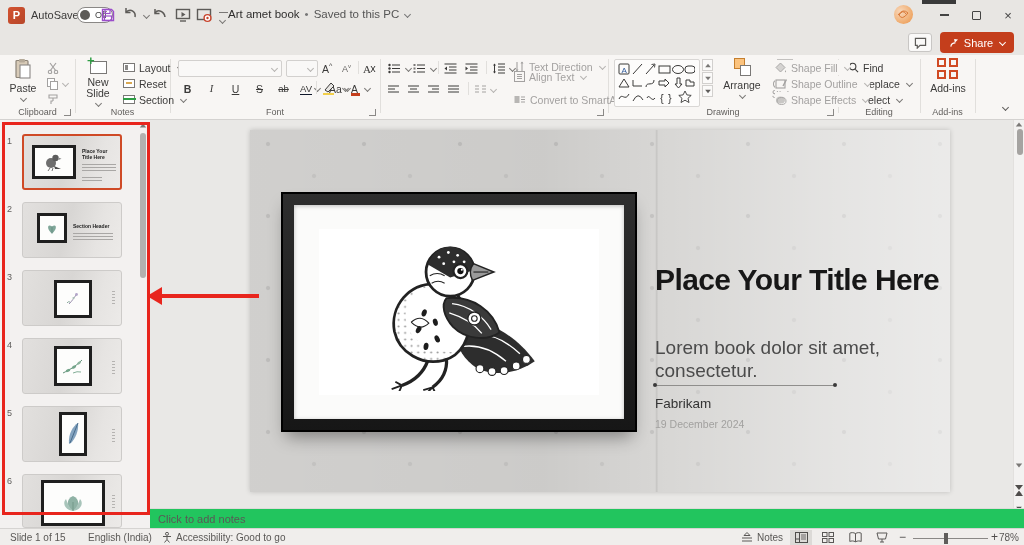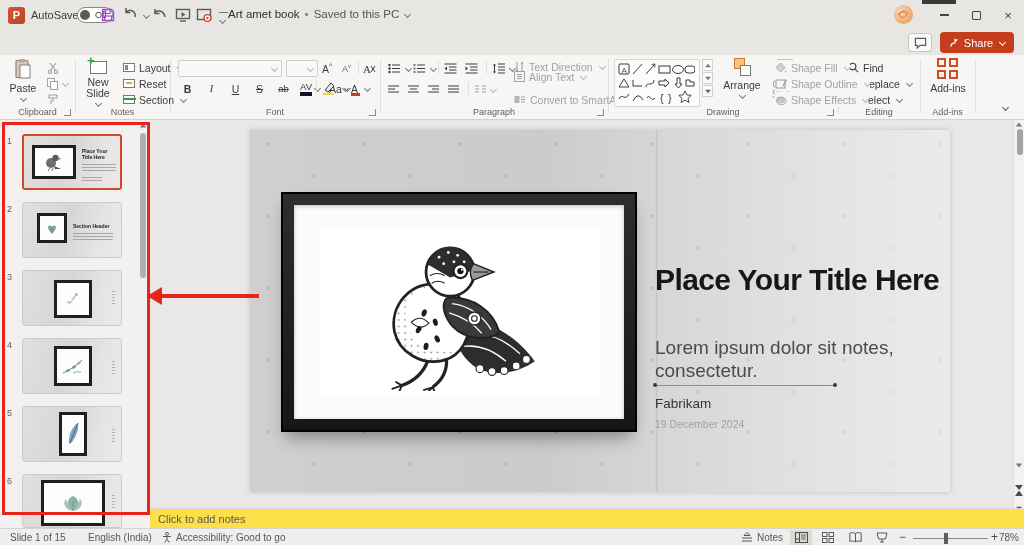--- a/index.html
+++ b/index.html
@@ -277,7 +277,7 @@
         <span class="fbtn" style="text-decoration:line-through">S</span>
         <span class="fbtn" style="text-decoration:line-through;font-size:9.5px">ab</span>
         <span class="fbtn" style="font-size:9.5px">
-            <span style="border-bottom:4px solid #0f172a">AV</span>
+            <span style="border-bottom:1px solid #0f172a">AV</span>
             <span class="chev" style="color:#7a7876"></span>
           </span>
         <span class="fbtn">

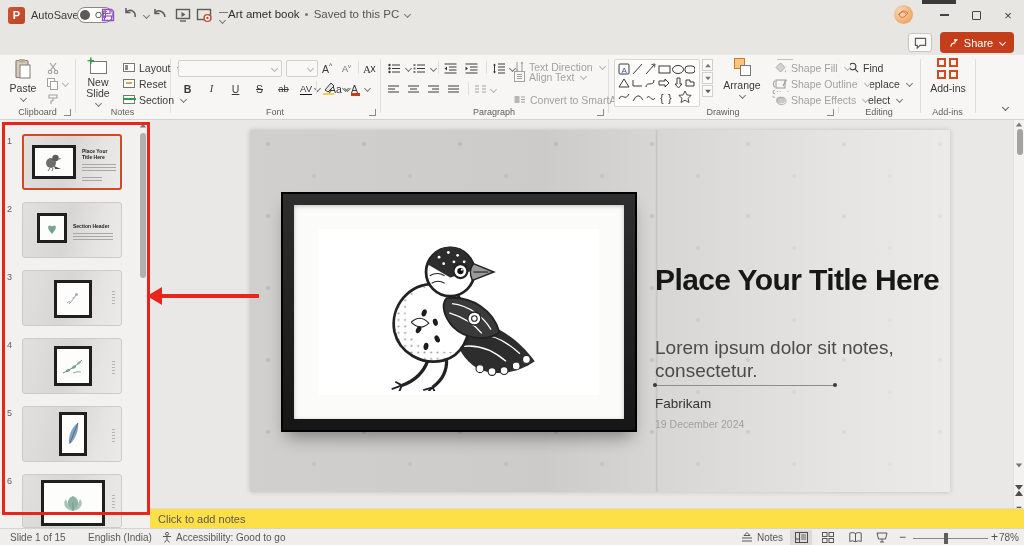--- a/index.html
+++ b/index.html
@@ -387,7 +387,6 @@
           <span>Convert to SmartArt</span>
           <span class="chev" style="color:#b5b3b1"></span>
         </div>
-      <div class="glabel">Paragraph</div>
       <span class="launcher"></span>
     </div>
 

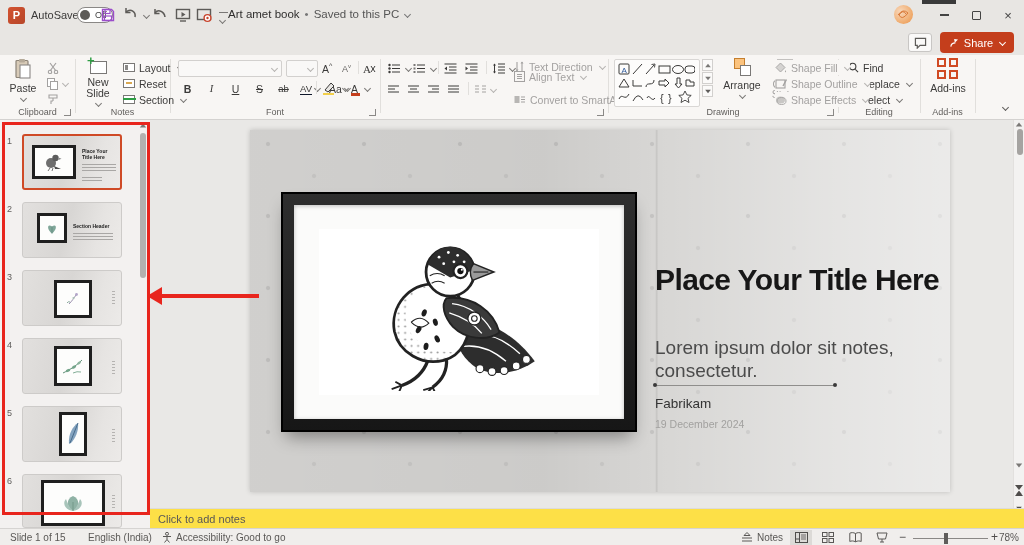--- a/index.html
+++ b/index.html
@@ -662,7 +662,7 @@
       </div>
     </div>
     <div id="slide-title">Place Your Title Here</div>
-    <div id="slide-subtitle">Lorem ipsum dolor sit notes, consectetur.</div>
+    <div id="slide-subtitle">Lorem book dolor sit amet, consectetur.</div>
     <div id="slide-divider"></div>
     <div id="slide-footer">Fabrikam</div>
     <div id="slide-date">19 December 2024</div>

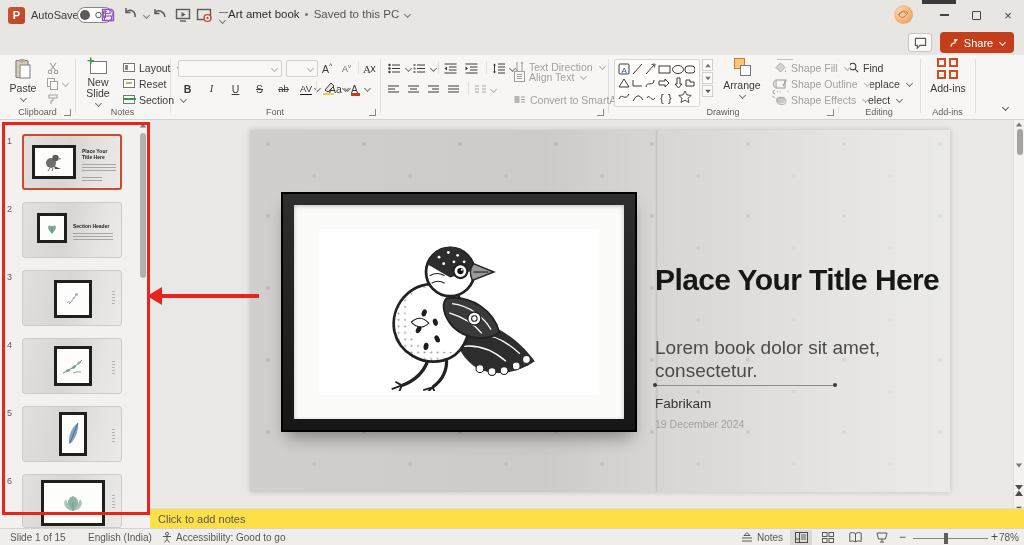--- a/index.html
+++ b/index.html
@@ -95,7 +95,7 @@
   .vs-ico { position:absolute; left:1px; }
 
   
-  #notesbar { position:absolute; left:150px; top:508px; width:874px; height:20px; background:#fde047; border-top:1px solid #dddbd9; display:flex; align-items:center; padding-left:8px; font-size:11px; color:#5a5856; }
+  #notesbar { position:absolute; left:150px; top:508px; width:874px; height:20px; background:#22c55e; border-top:1px solid #dddbd9; display:flex; align-items:center; padding-left:8px; font-size:11px; color:#5a5856; }
   #statusbar { position:absolute; left:0; top:528px; width:1024px; height:17px; background:#f0eeec; border-top:1px solid #d6d4d2; font-size:10px; color:#5a5856; }
   .sitem { position:absolute; top:2.5px; }
   .viewbtn { position:absolute; top:1px; width:22px; height:15px; display:flex; align-items:center; justify-content:center; }

